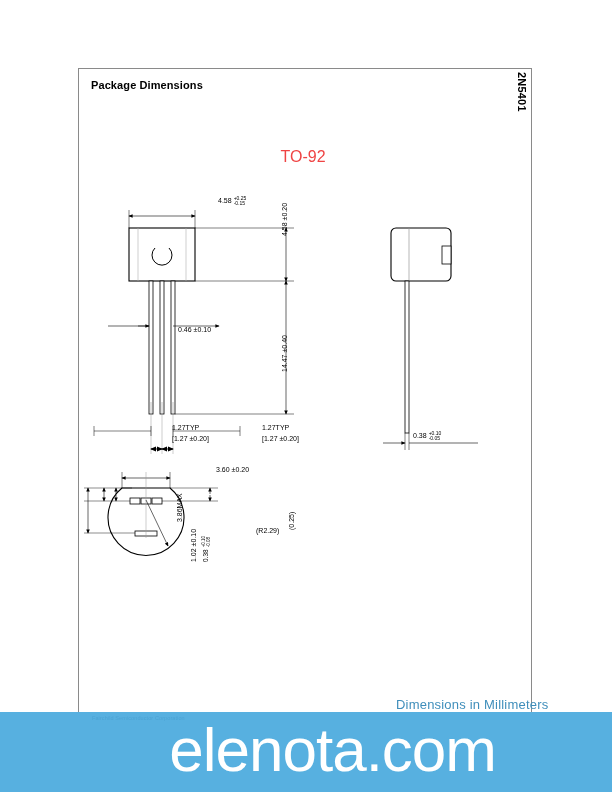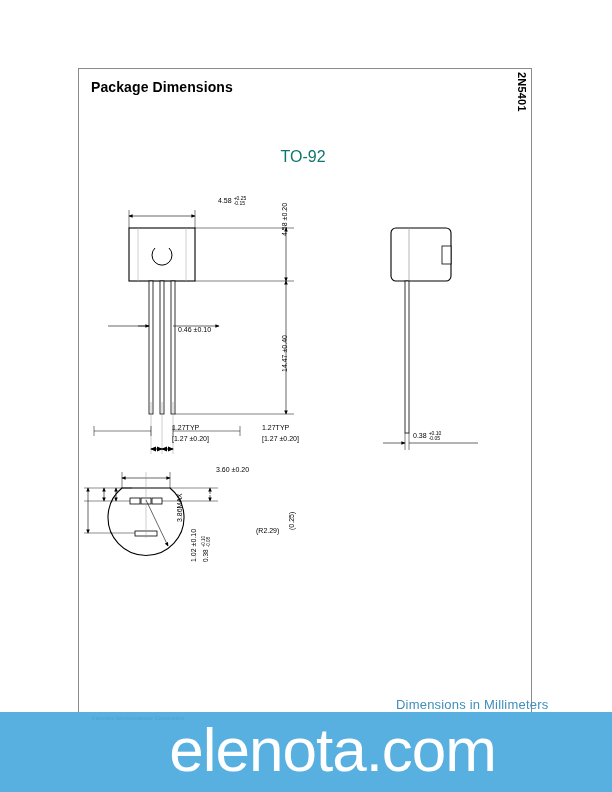--- a/index.html
+++ b/index.html
@@ -34,7 +34,7 @@
     position: absolute;
     left: 12px;
     top: 10px;
-    font-size: 14px;
+    font-size: 11px;
     font-weight: bold;
     color: #000;
     letter-spacing: 0.1px;

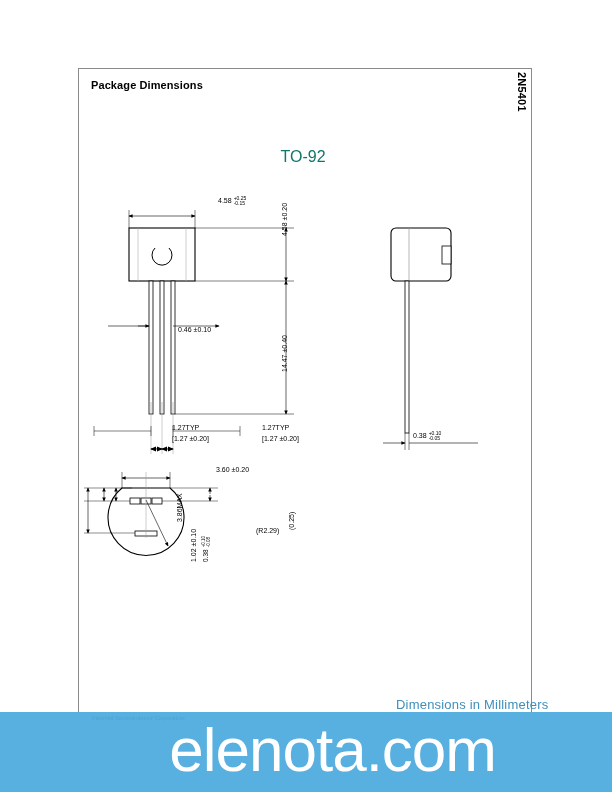--- a/index.html
+++ b/index.html
@@ -60,7 +60,7 @@
     width: 612px;
     text-align: center;
     font-size: 16px;
-    color: #0f766e;
+    color: #ef4444;
   }
   .pkg-title span { margin-left: -6px; }
 

